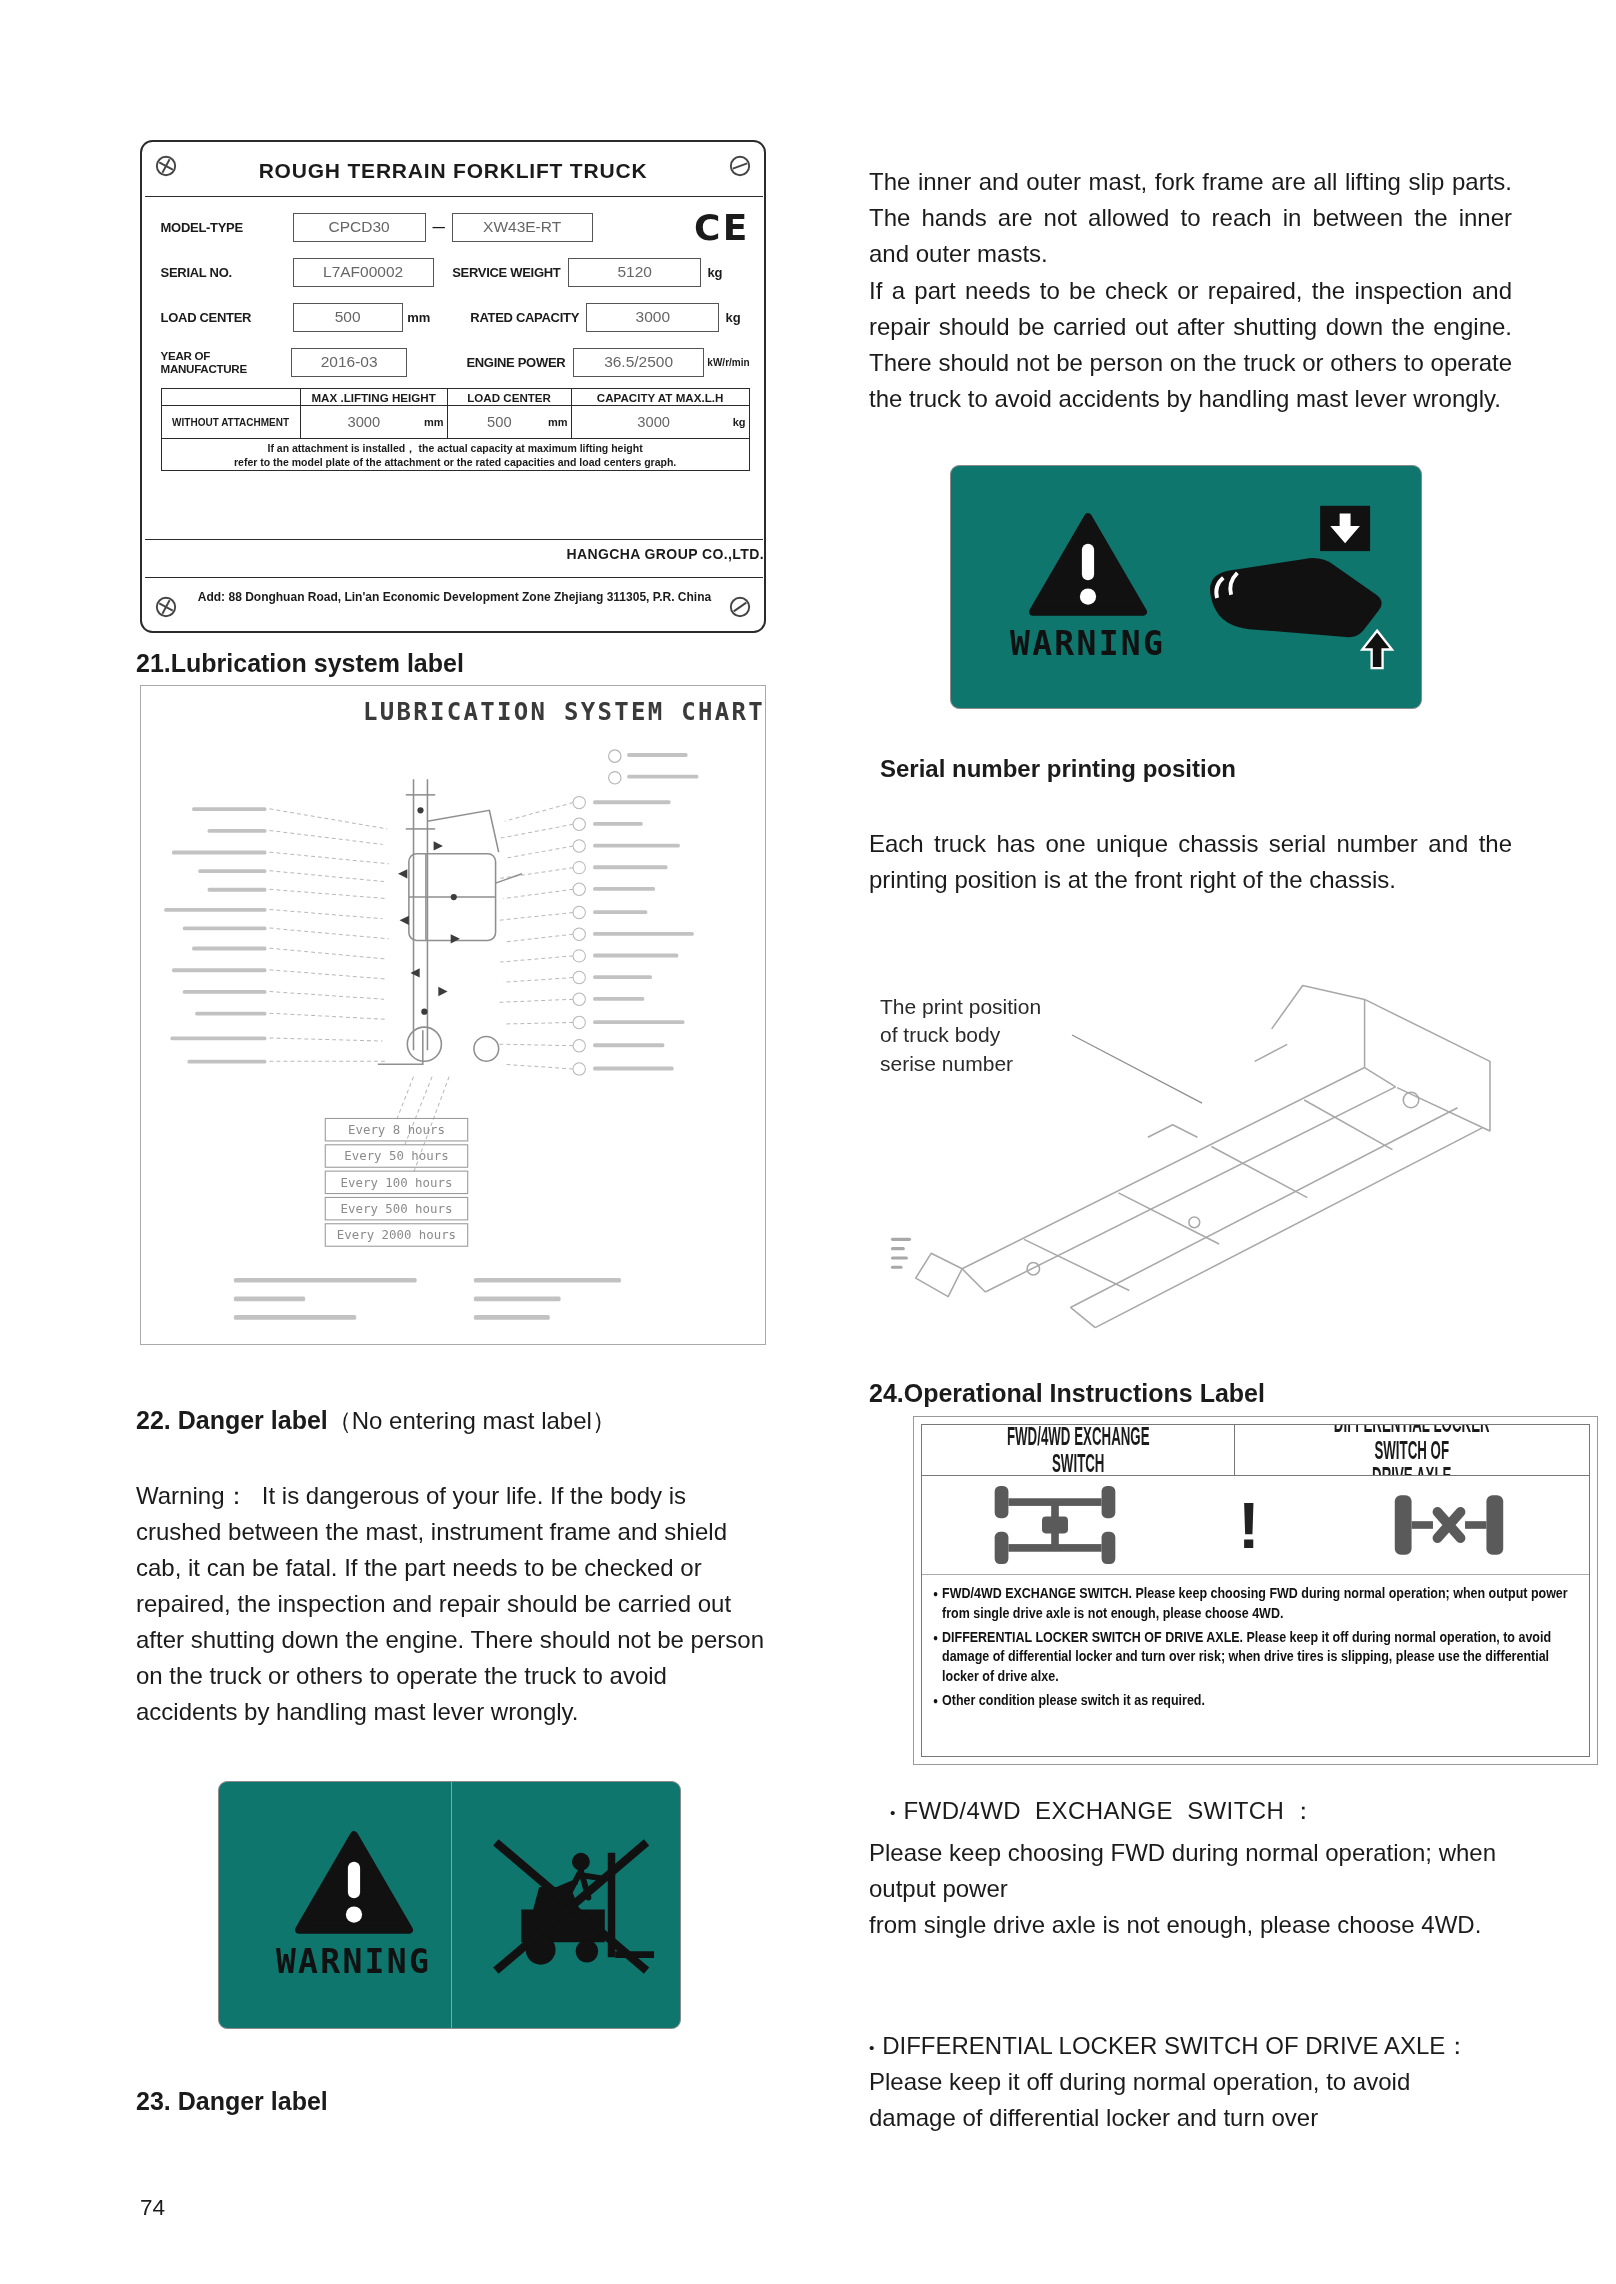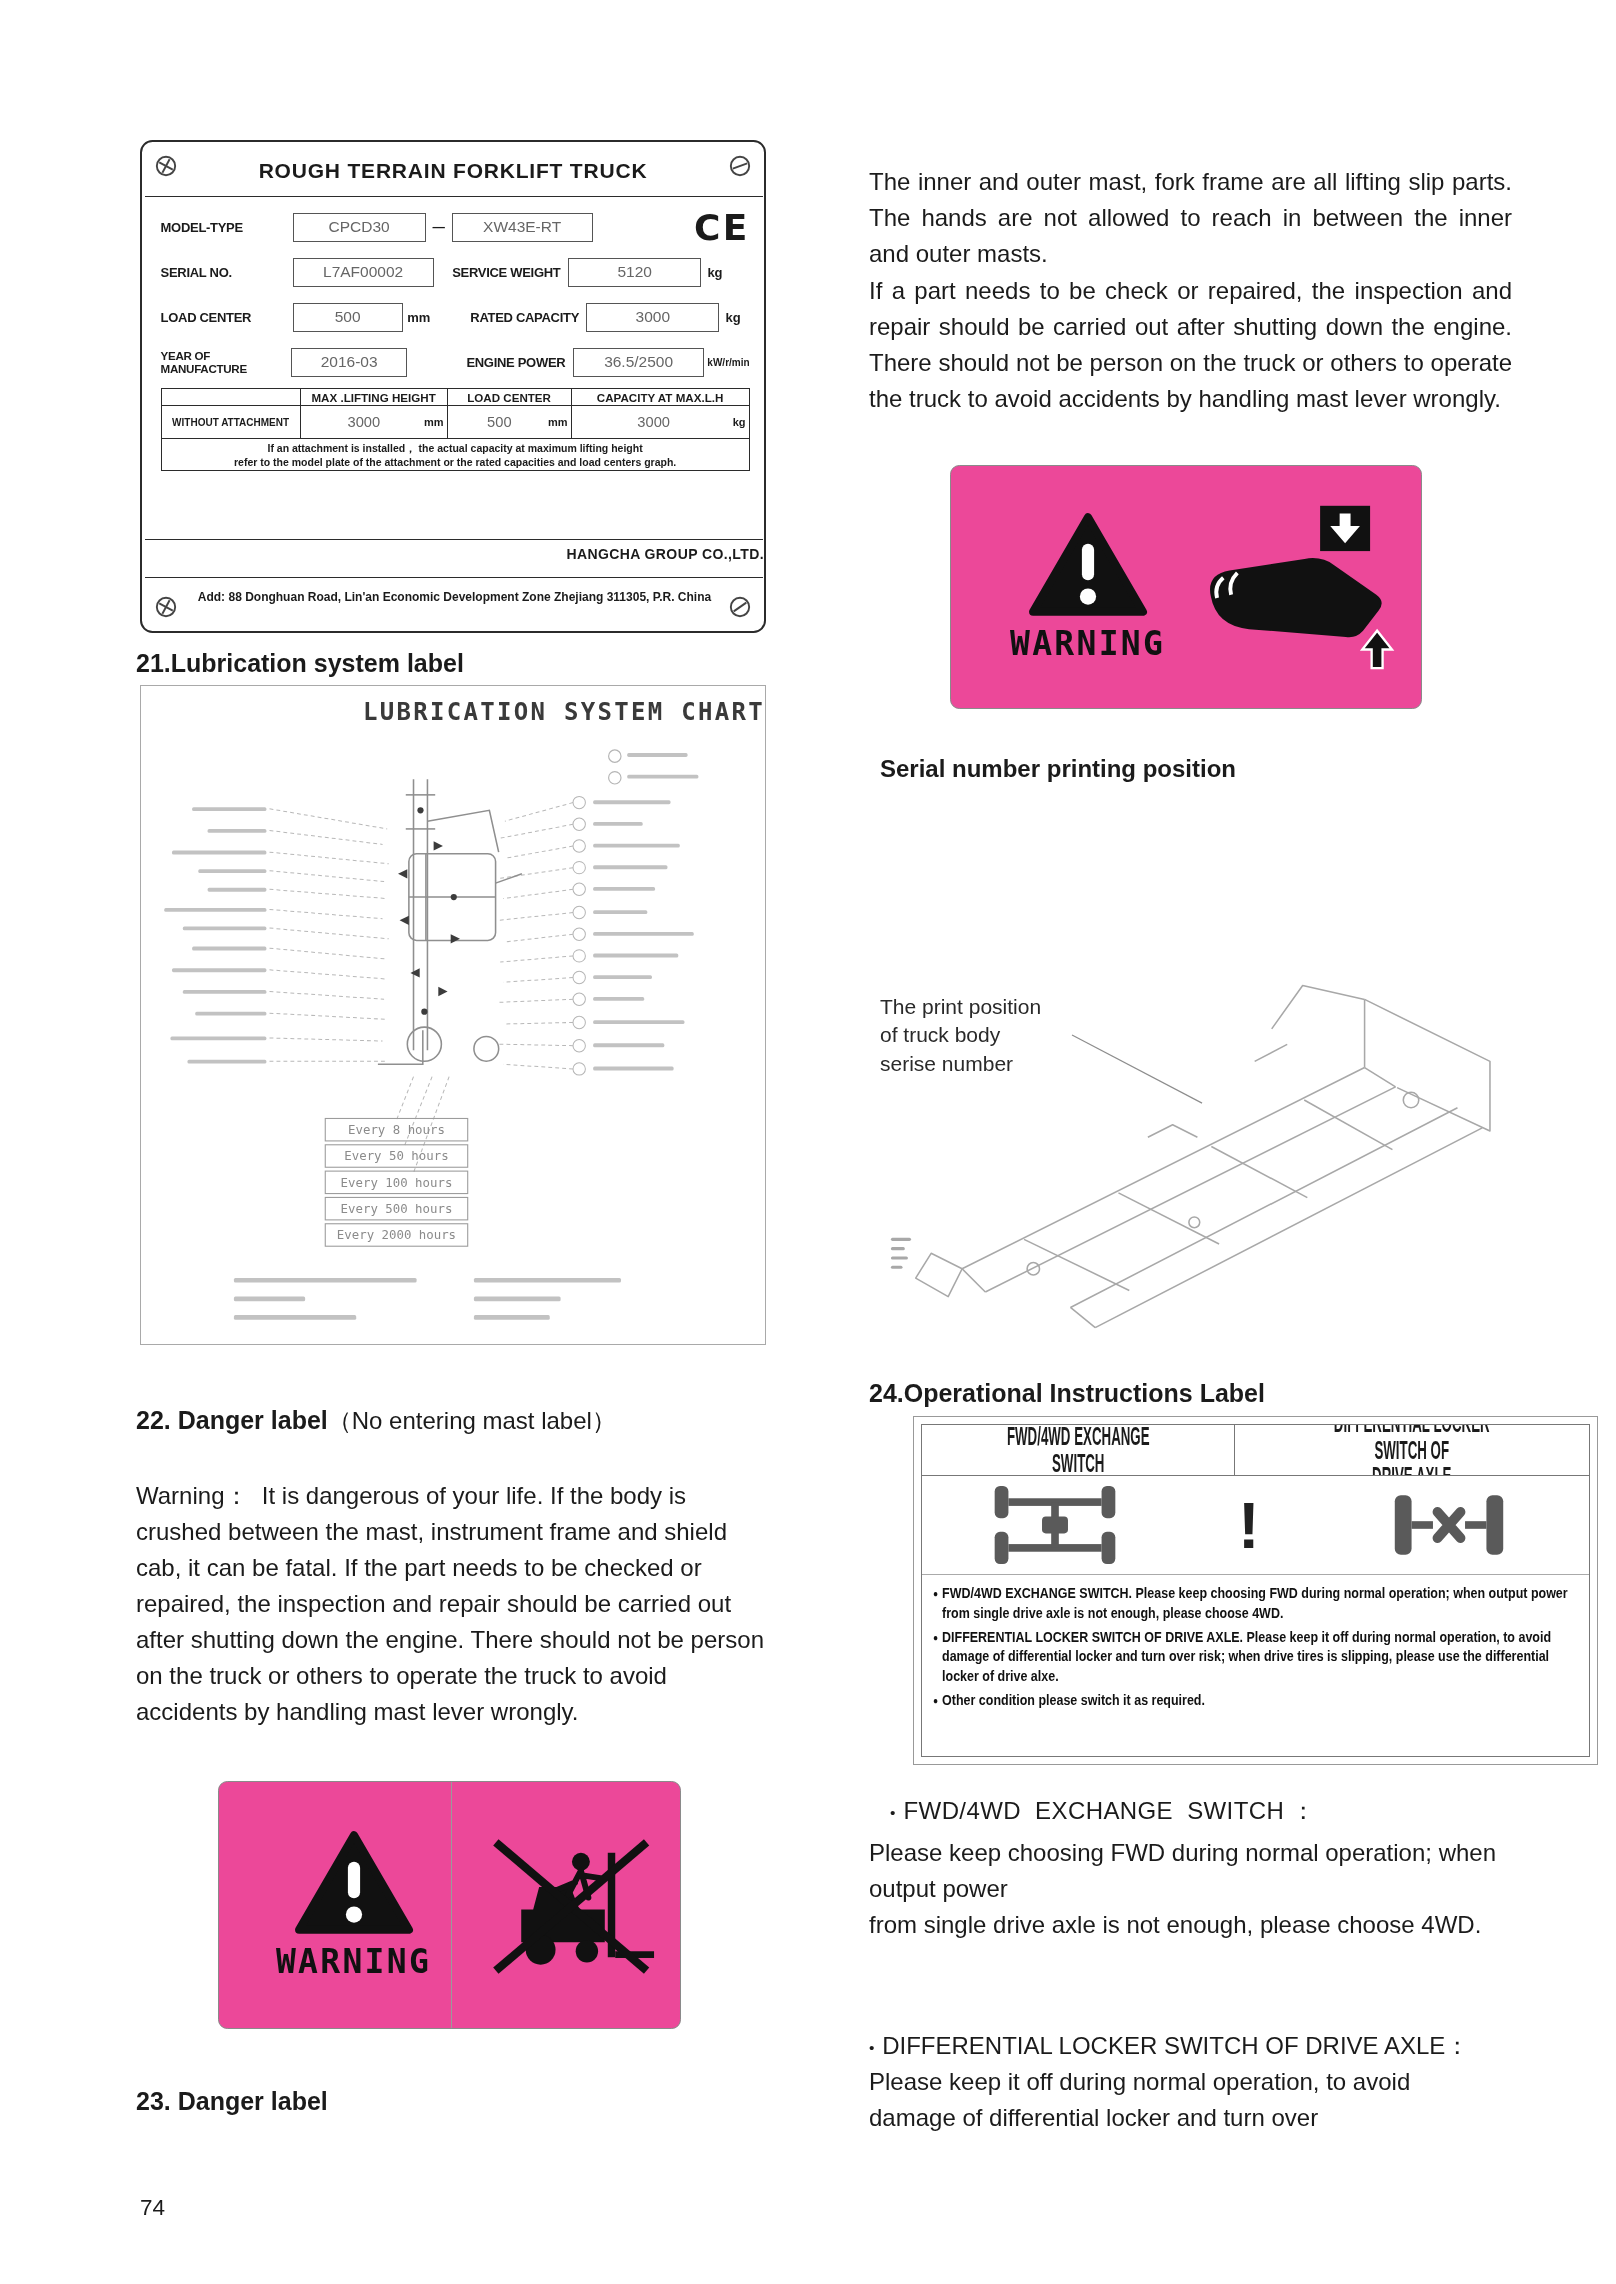--- a/index.html
+++ b/index.html
@@ -41,7 +41,7 @@
         font-family:"DejaVu Sans Mono", monospace; font-weight:bold; font-size:24px; letter-spacing:2.3px; }
 
   
-  .wlabel { border:1.5px solid #8a8a8a; border-radius:9.3px; background:#ec4899; display:flex;padding-left:37px; }
+  .wlabel { border:1.5px solid #8a8a8a; border-radius:9.3px; background:#0f766e; display:flex;padding-left:37px; }
   .wl-left { width:46%; height:100%; display:flex; flex-direction:column; align-items:center; justify-content:center; gap:6.2px; }
   .wl-right { width:54%; height:100%; display:flex; align-items:center; justify-content:center; border-left:1.2px solid #9a9a9a; }
   .wl-word { font-family:"DejaVu Sans Mono", monospace; font-weight:bold; font-size:33px; letter-spacing:2.3px; color:#111; }

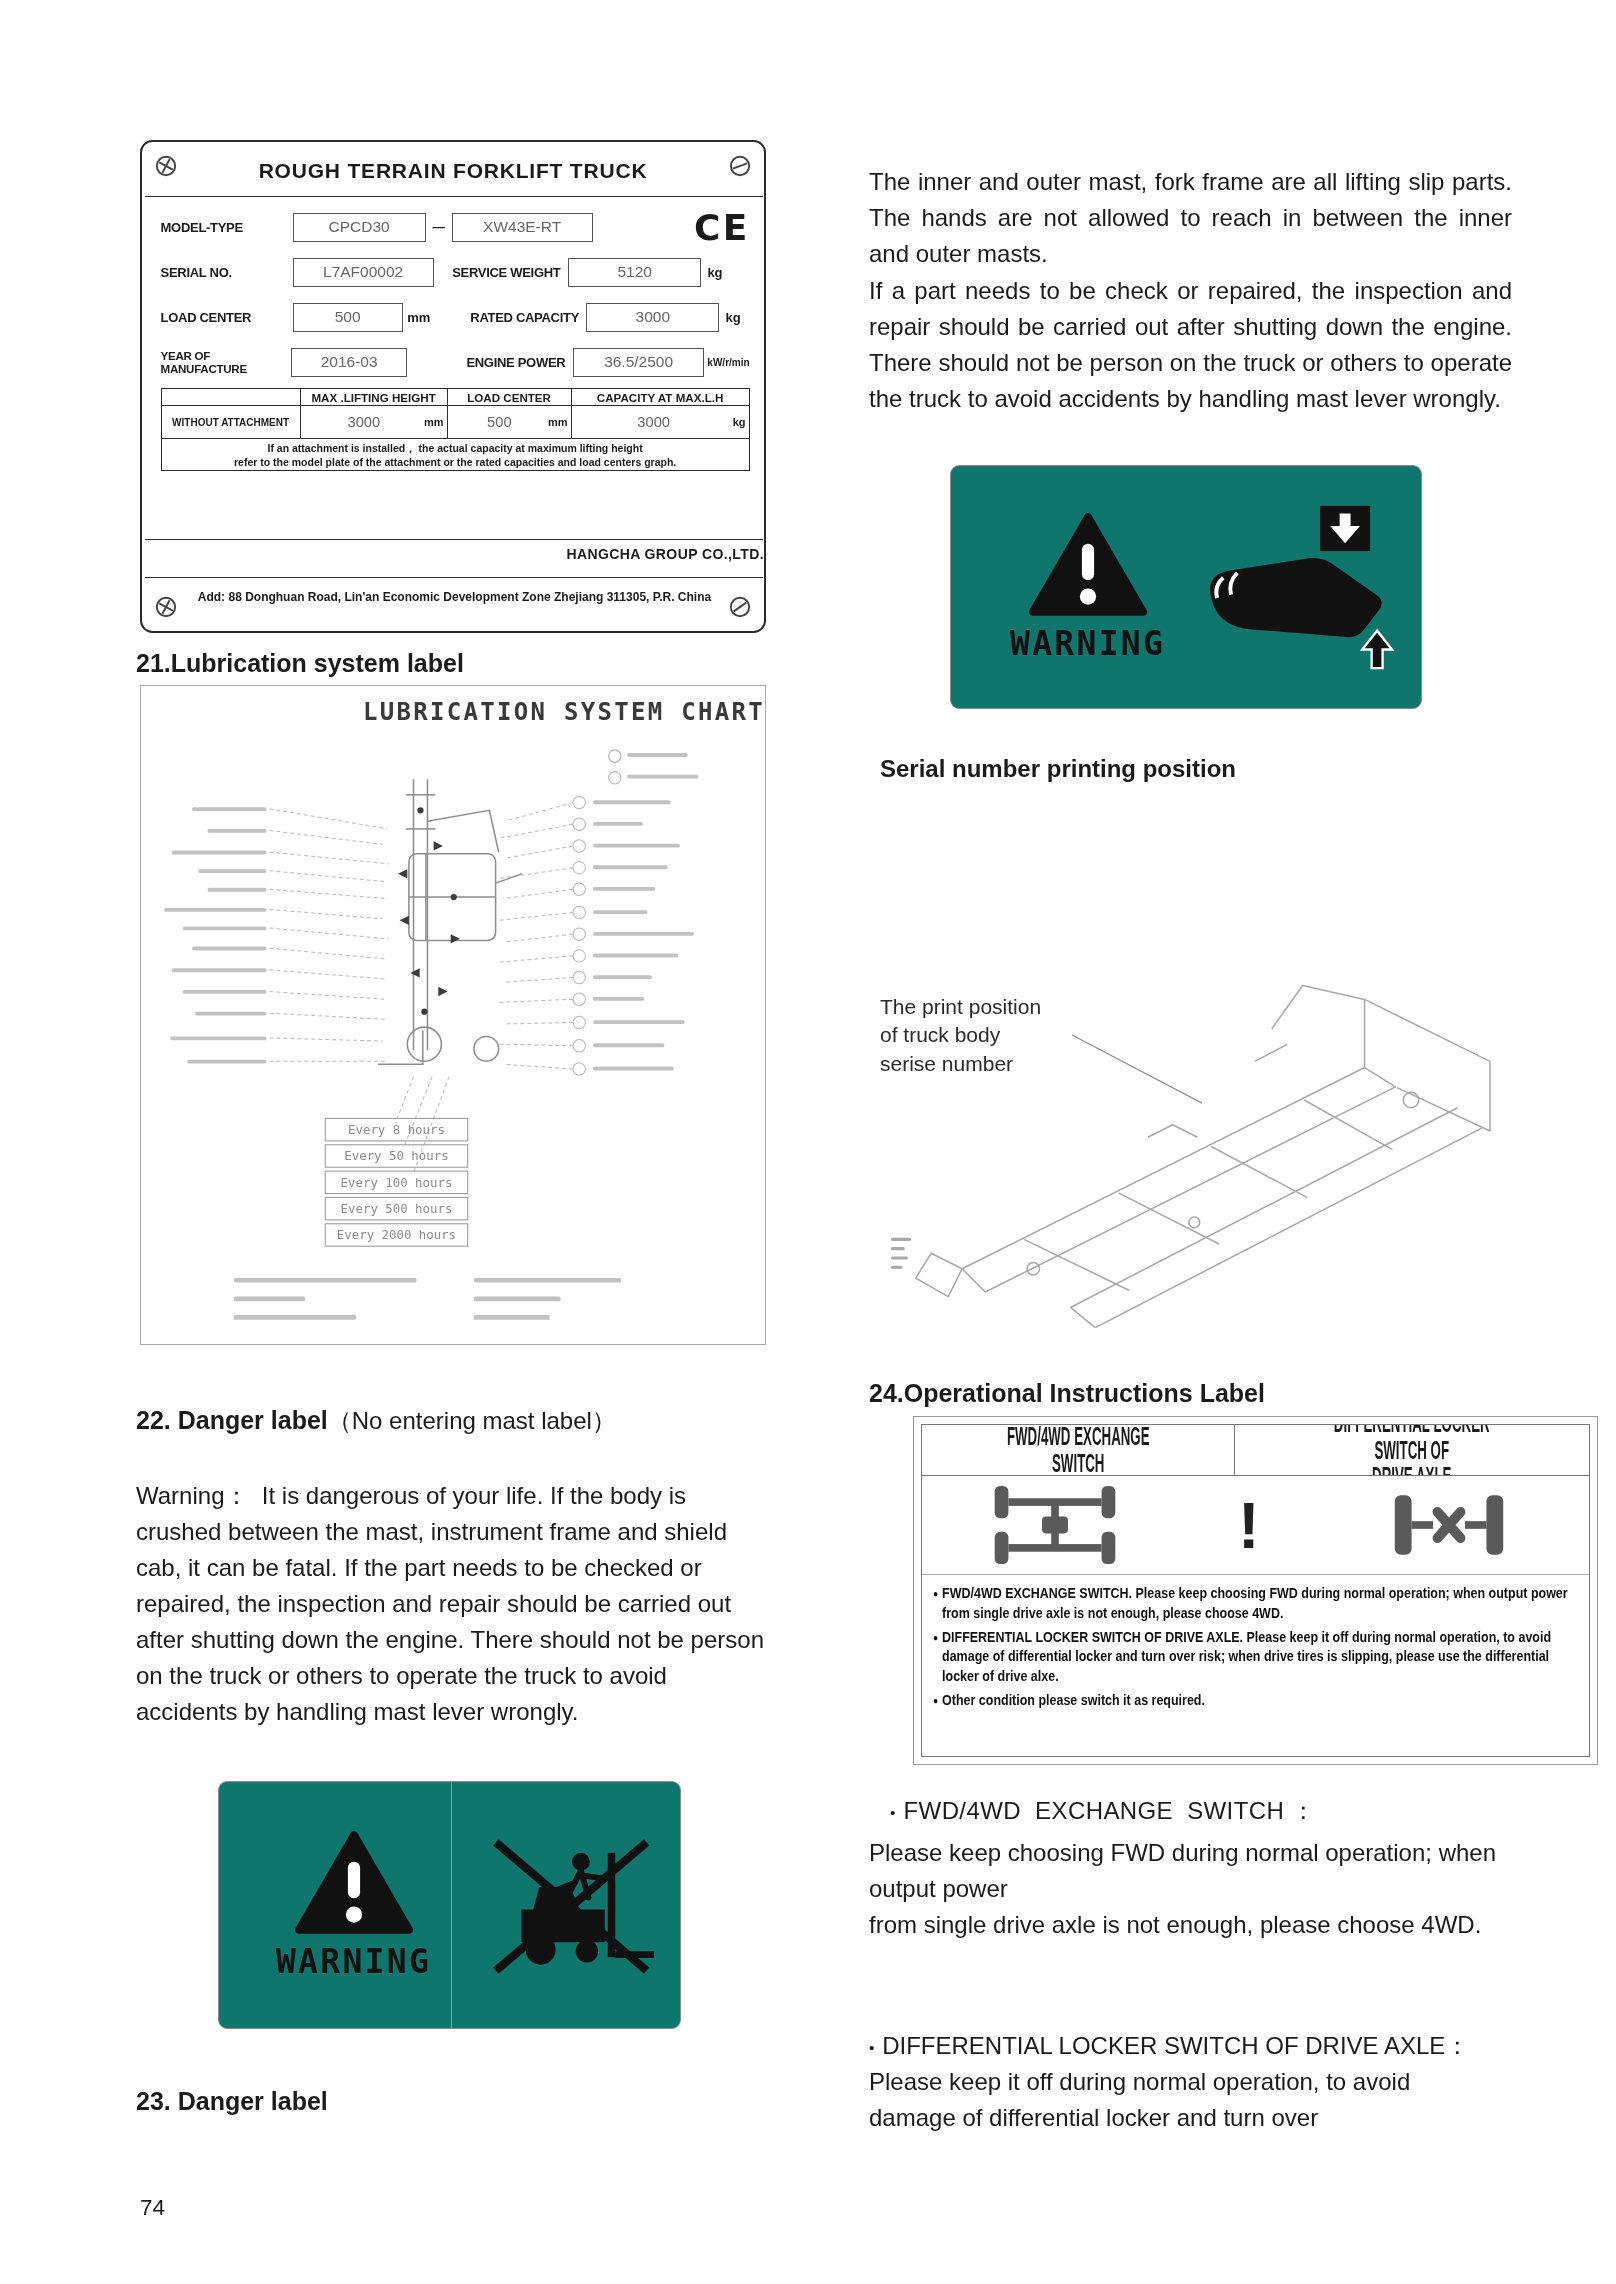--- a/index.html
+++ b/index.html
@@ -379,6 +379,7 @@
   </div>
 
   <div class="abs h" style="left:880px; top:755px; font-size:24px">Serial number printing position</div>
+  <div class="abs bt just" style="left:869px; top:790px; width:643px">Each truck has one unique chassis serial number and the printing position is at the front right of the chassis.</div>
 
   <svg class="abs" style="left:869px; top:905px" width="663" height="452" viewBox="0 0 856 584">
     <g stroke="#a8a8a8" stroke-width="2" fill="none" stroke-linejoin="round">

